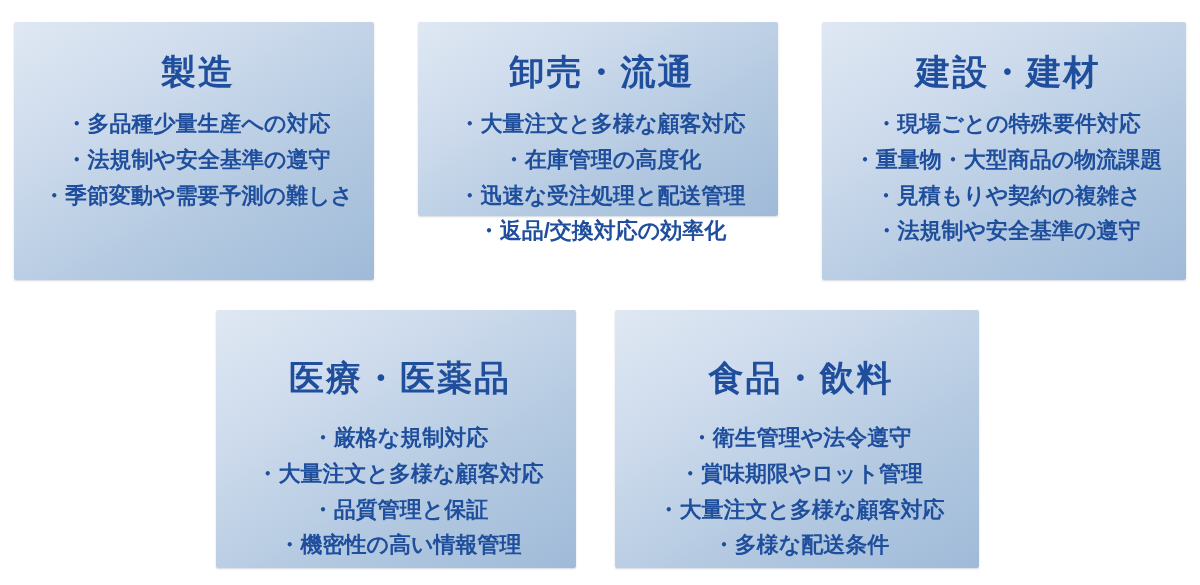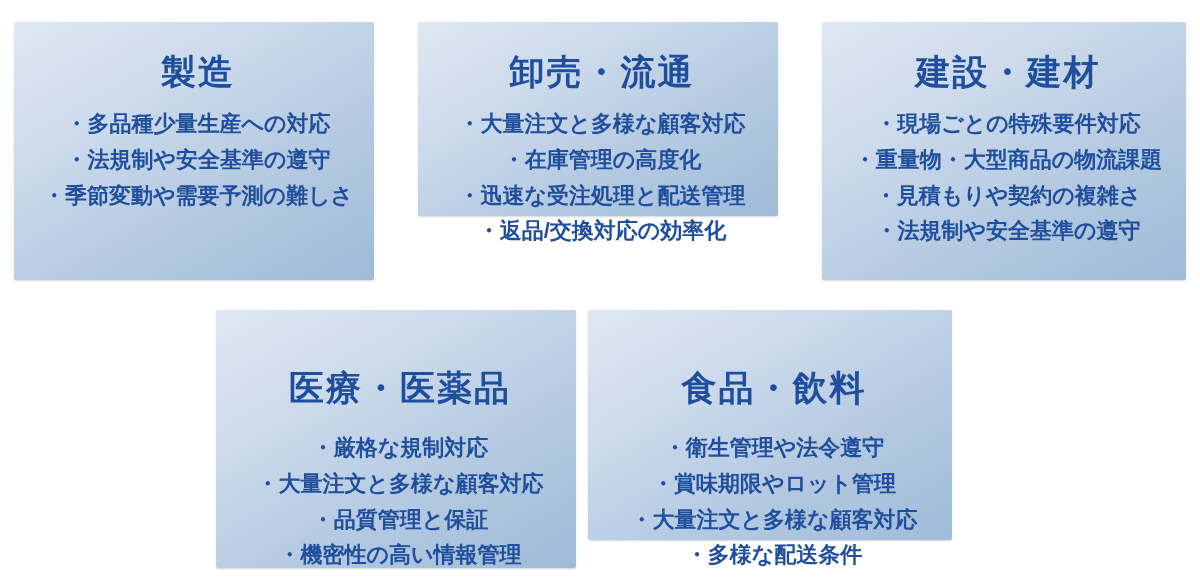--- a/index.html
+++ b/index.html
@@ -64,7 +64,7 @@
   #card-4 { left: 588px; top: 310px; width: 364px; height: 230px; }
 
   #card-3 .card-title, #card-4 .card-title {
-    margin-top: 44px;
+    margin-top: 34px;
     margin-bottom: 22px;
   }
 </style>

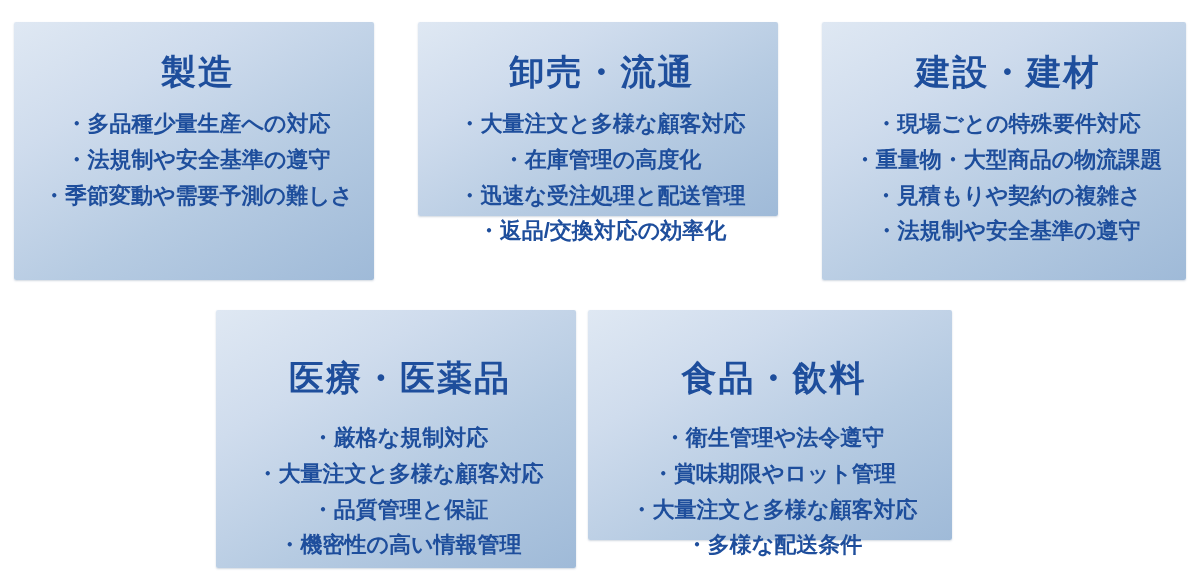--- a/index.html
+++ b/index.html
@@ -61,7 +61,7 @@
 
   
   #card-3 { left: 216px; top: 310px; width: 360px; height: 258px; }
-  #card-4 { left: 588px; top: 310px; width: 364px; height: 230px; }
+  #card-4 { left: 615px; top: 310px; width: 364px; height: 258px; }
 
   #card-3 .card-title, #card-4 .card-title {
     margin-top: 34px;

